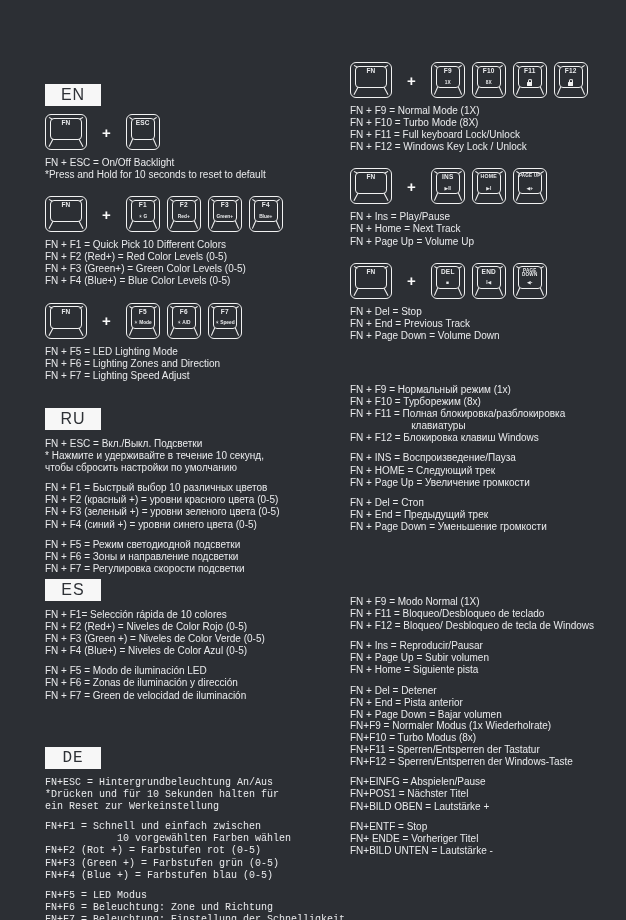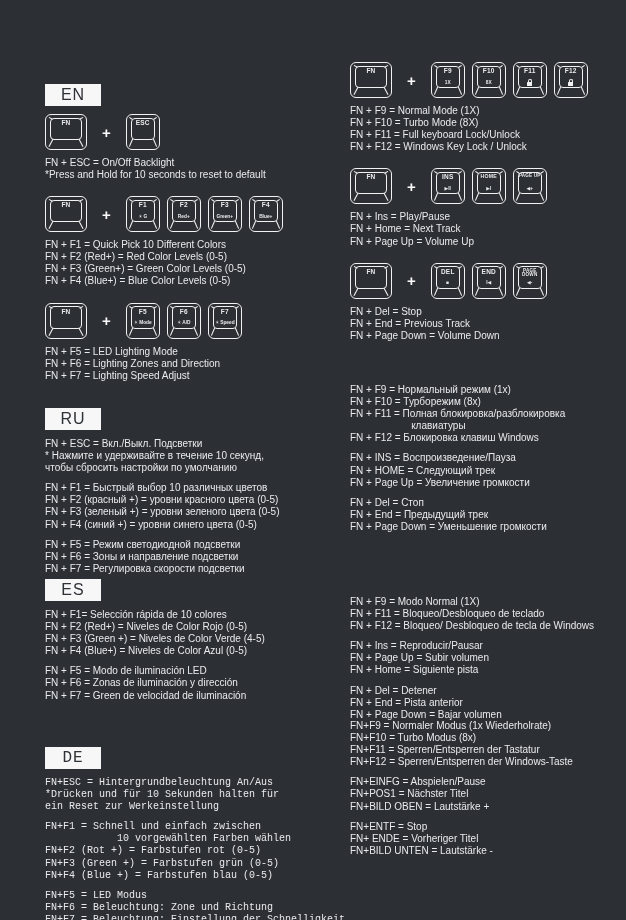--- a/index.html
+++ b/index.html
@@ -489,7 +489,7 @@
       <div class="block">
         <div class="line">FN + F1= Selección rápida de 10 colores</div>
         <div class="line">FN + F2 (Red+) = Niveles de Color Rojo (0-5)</div>
-        <div class="line">FN + F3 (Green +) = Niveles de Color Verde (4-5)</div>
+        <div class="line">FN + F3 (Green +) = Niveles de Color Verde (0-5)</div>
         <div class="line">FN + F4 (Blue+) = Niveles de Color Azul (0-5)</div>
       </div>
       <div class="block">

